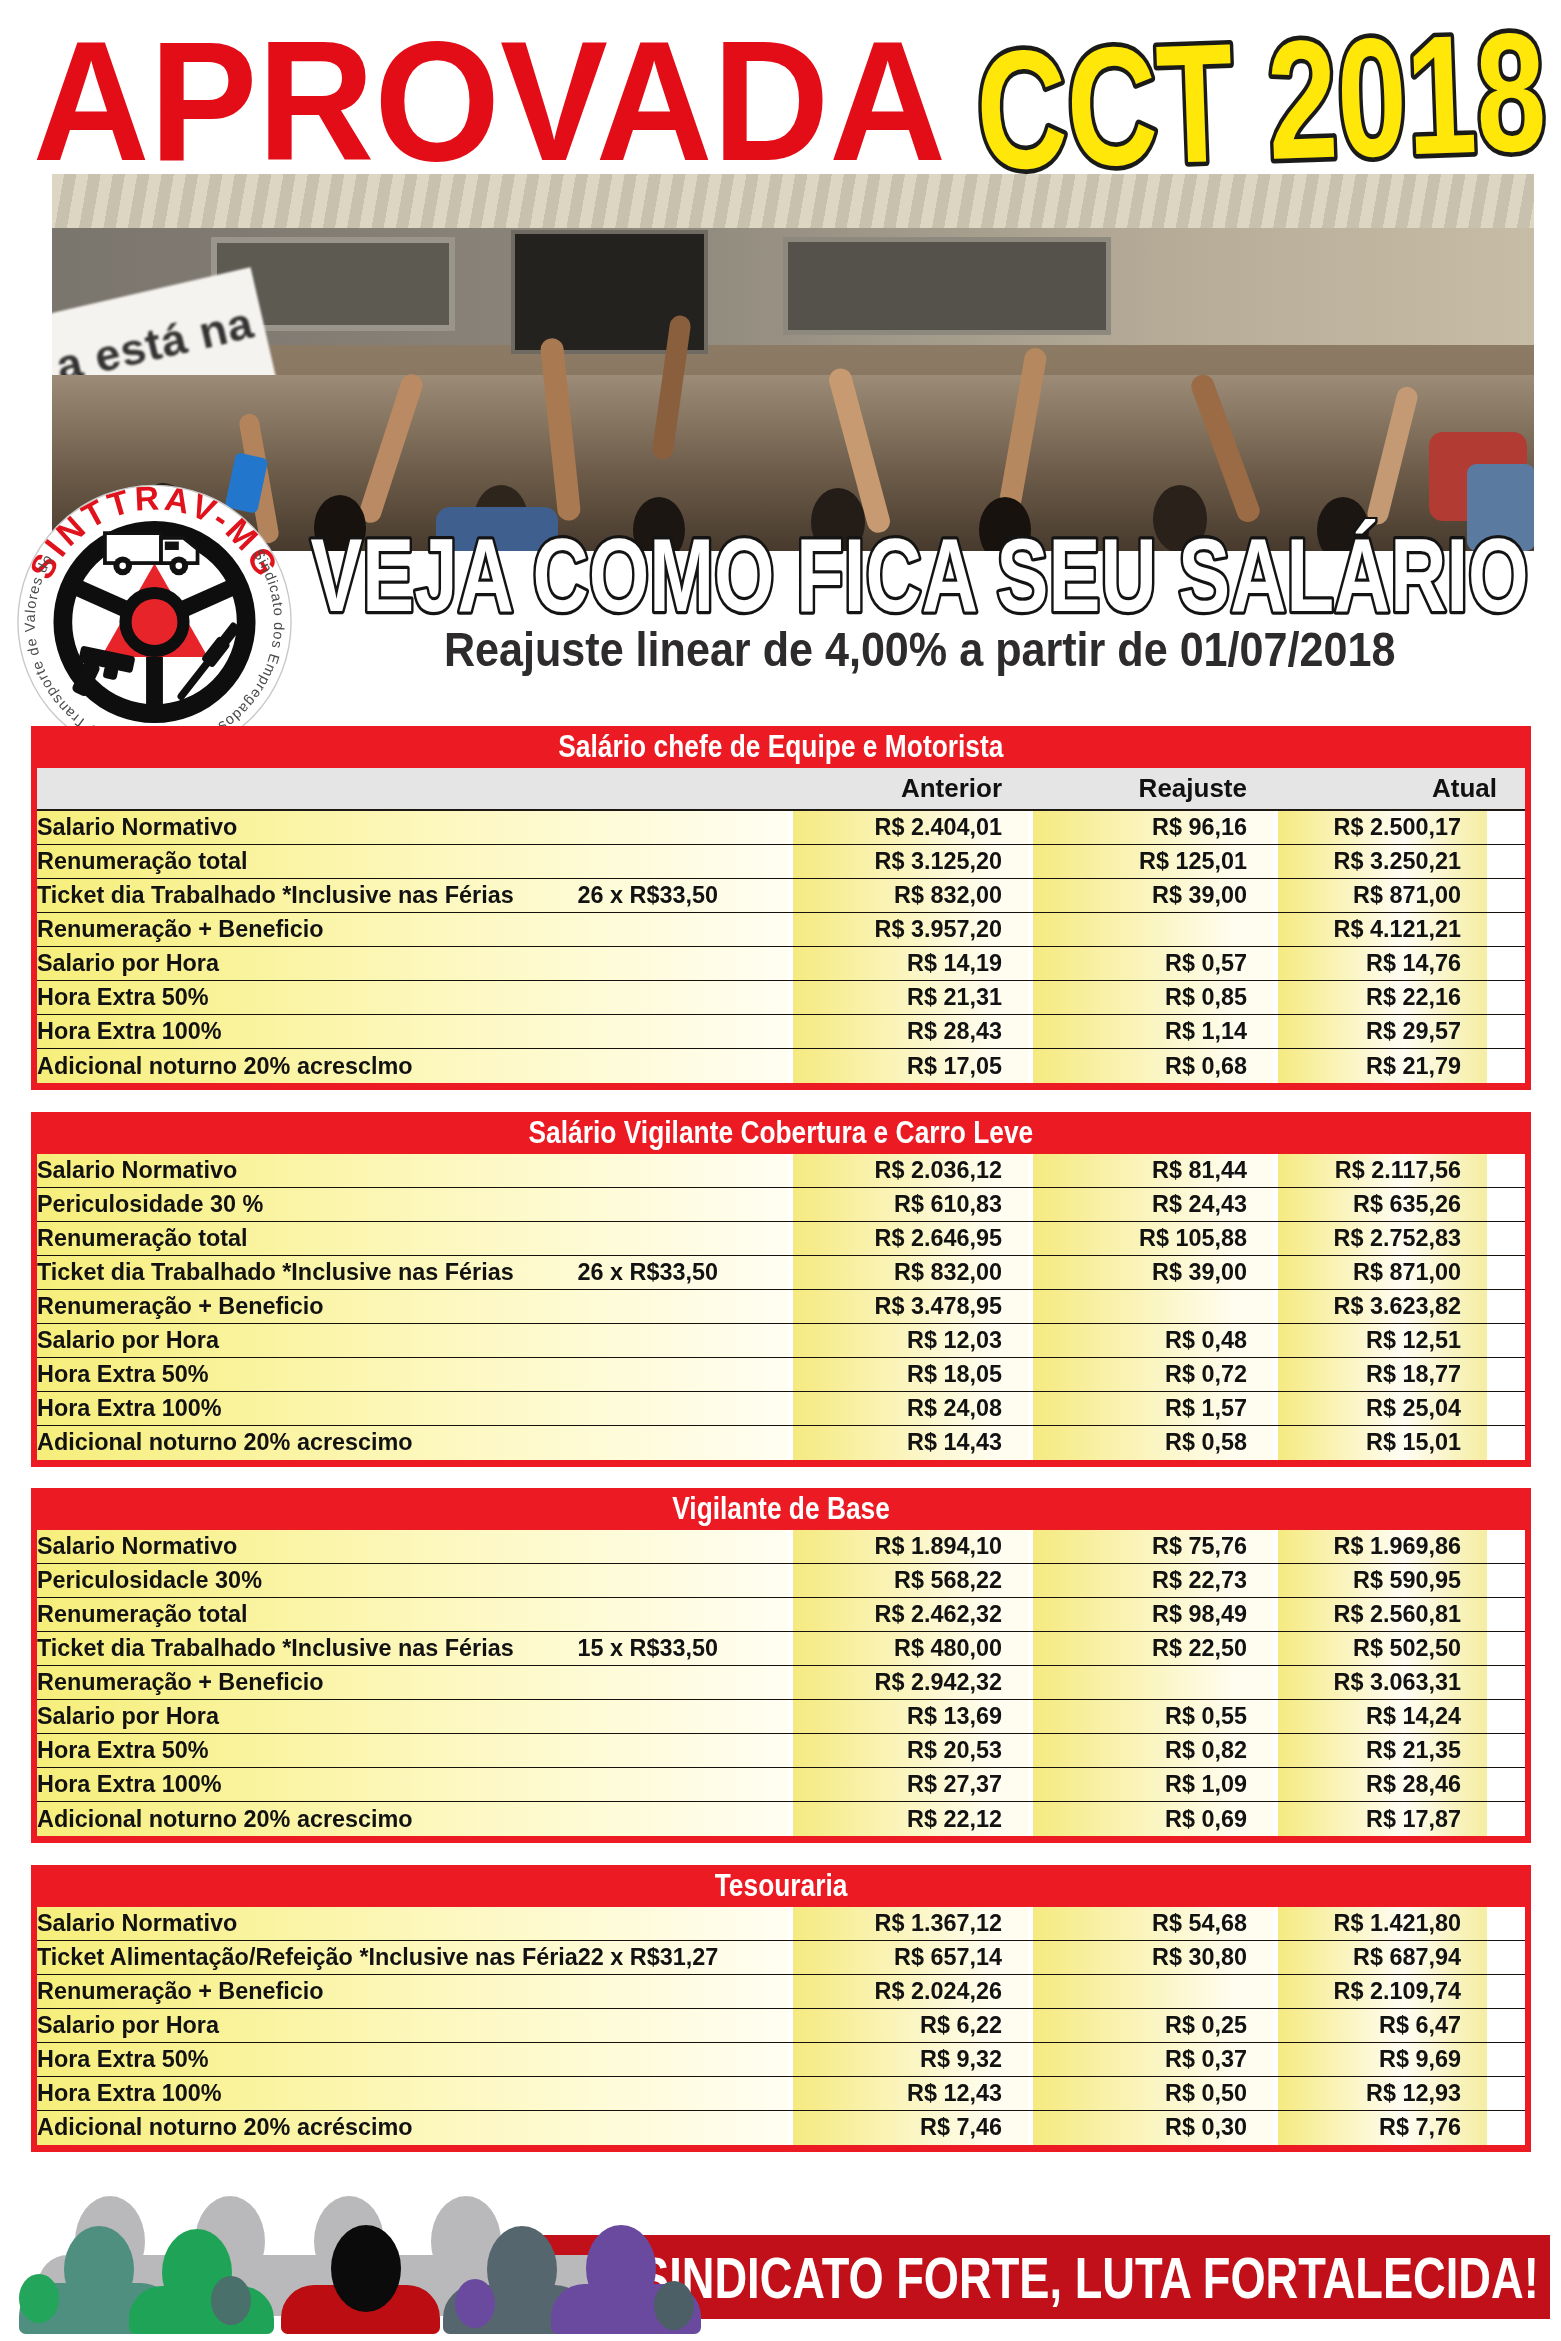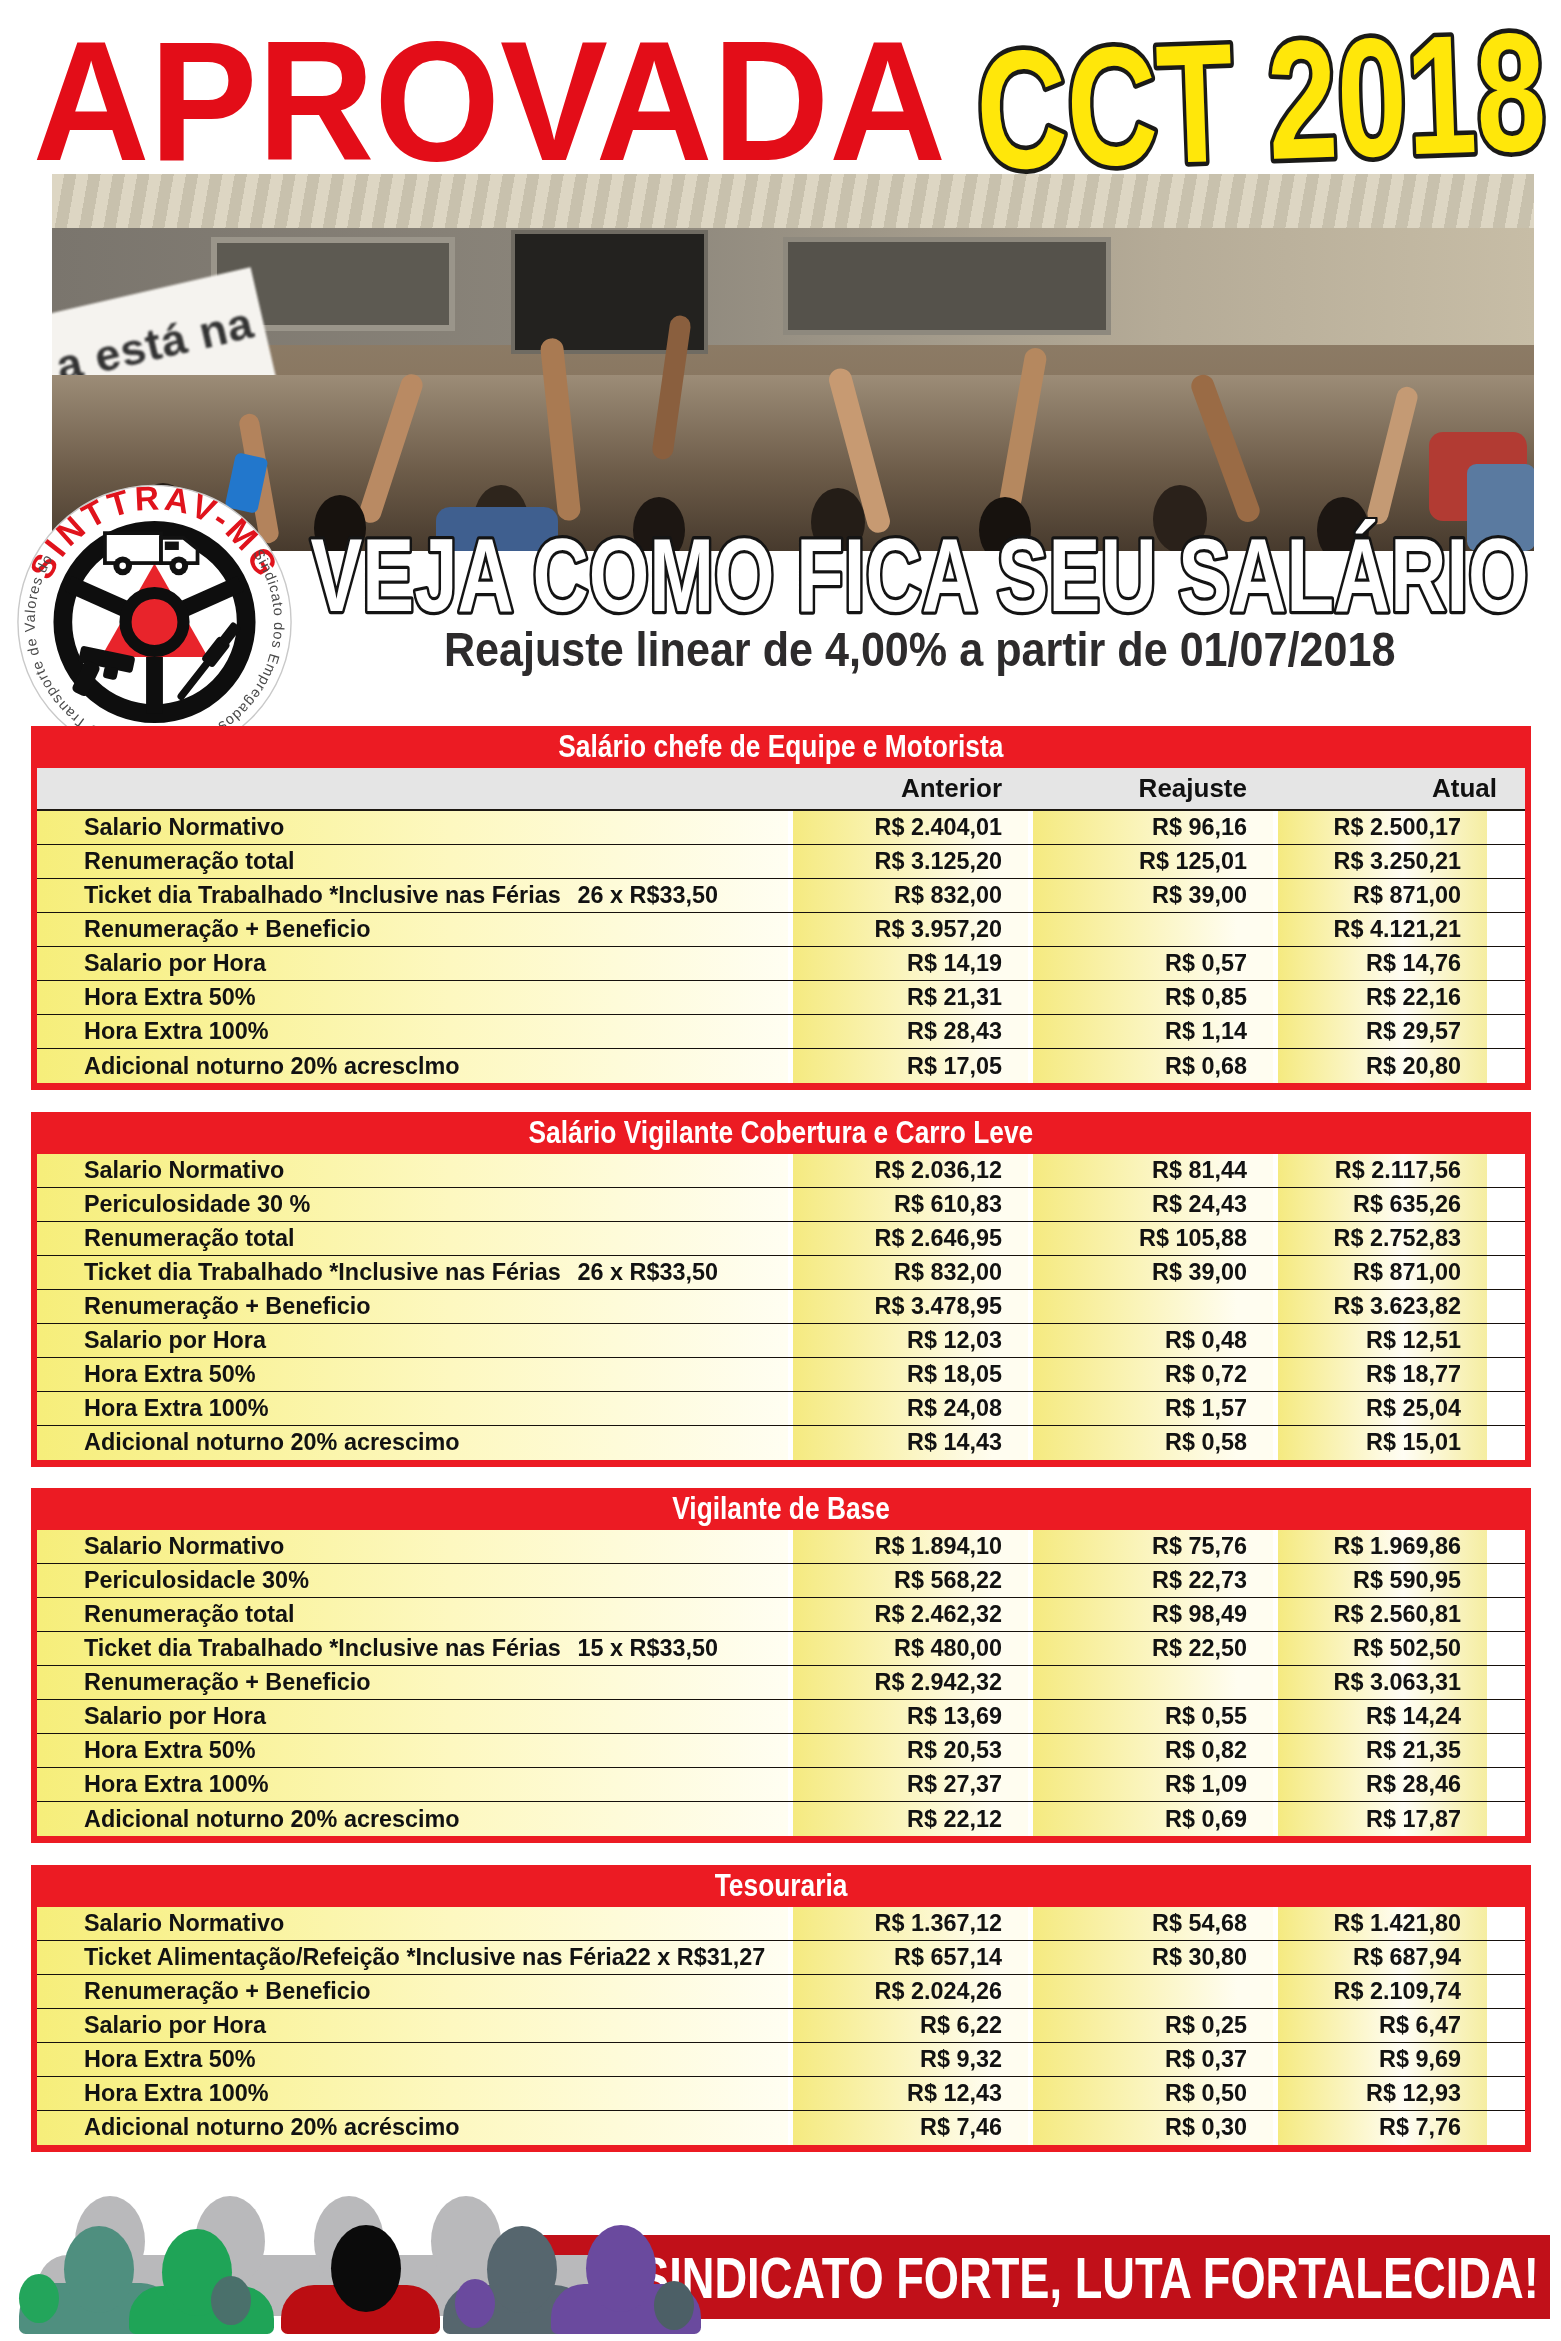--- a/index.html
+++ b/index.html
@@ -41,7 +41,7 @@
   .ch.c1 { width:240px; } .ch.c2 { width:245px; } .ch.c3 { width:250px; }
   .row { display:flex; height:34px; border-bottom:1.4px solid #16110d; }
   .row:last-child { border-bottom:none; }
-  .row .lbl { width:751px; display:flex; align-items:center; padding-left:47px; font-size:23.4px; font-weight:bold; color:#121212;
+  .row .lbl { width:751px; display:flex; align-items:center; font-size:23.4px; font-weight:bold; color:#121212;
               background:linear-gradient(90deg,#f6ee7a 0%,#fdf8c0 55%,#fffef2 100%); white-space:nowrap; }
   .row .lbl .note { margin-left:auto; padding-right:70px; }
   .row .val { border-left:5.6px solid #fff; display:flex; align-items:center; justify-content:flex-end;

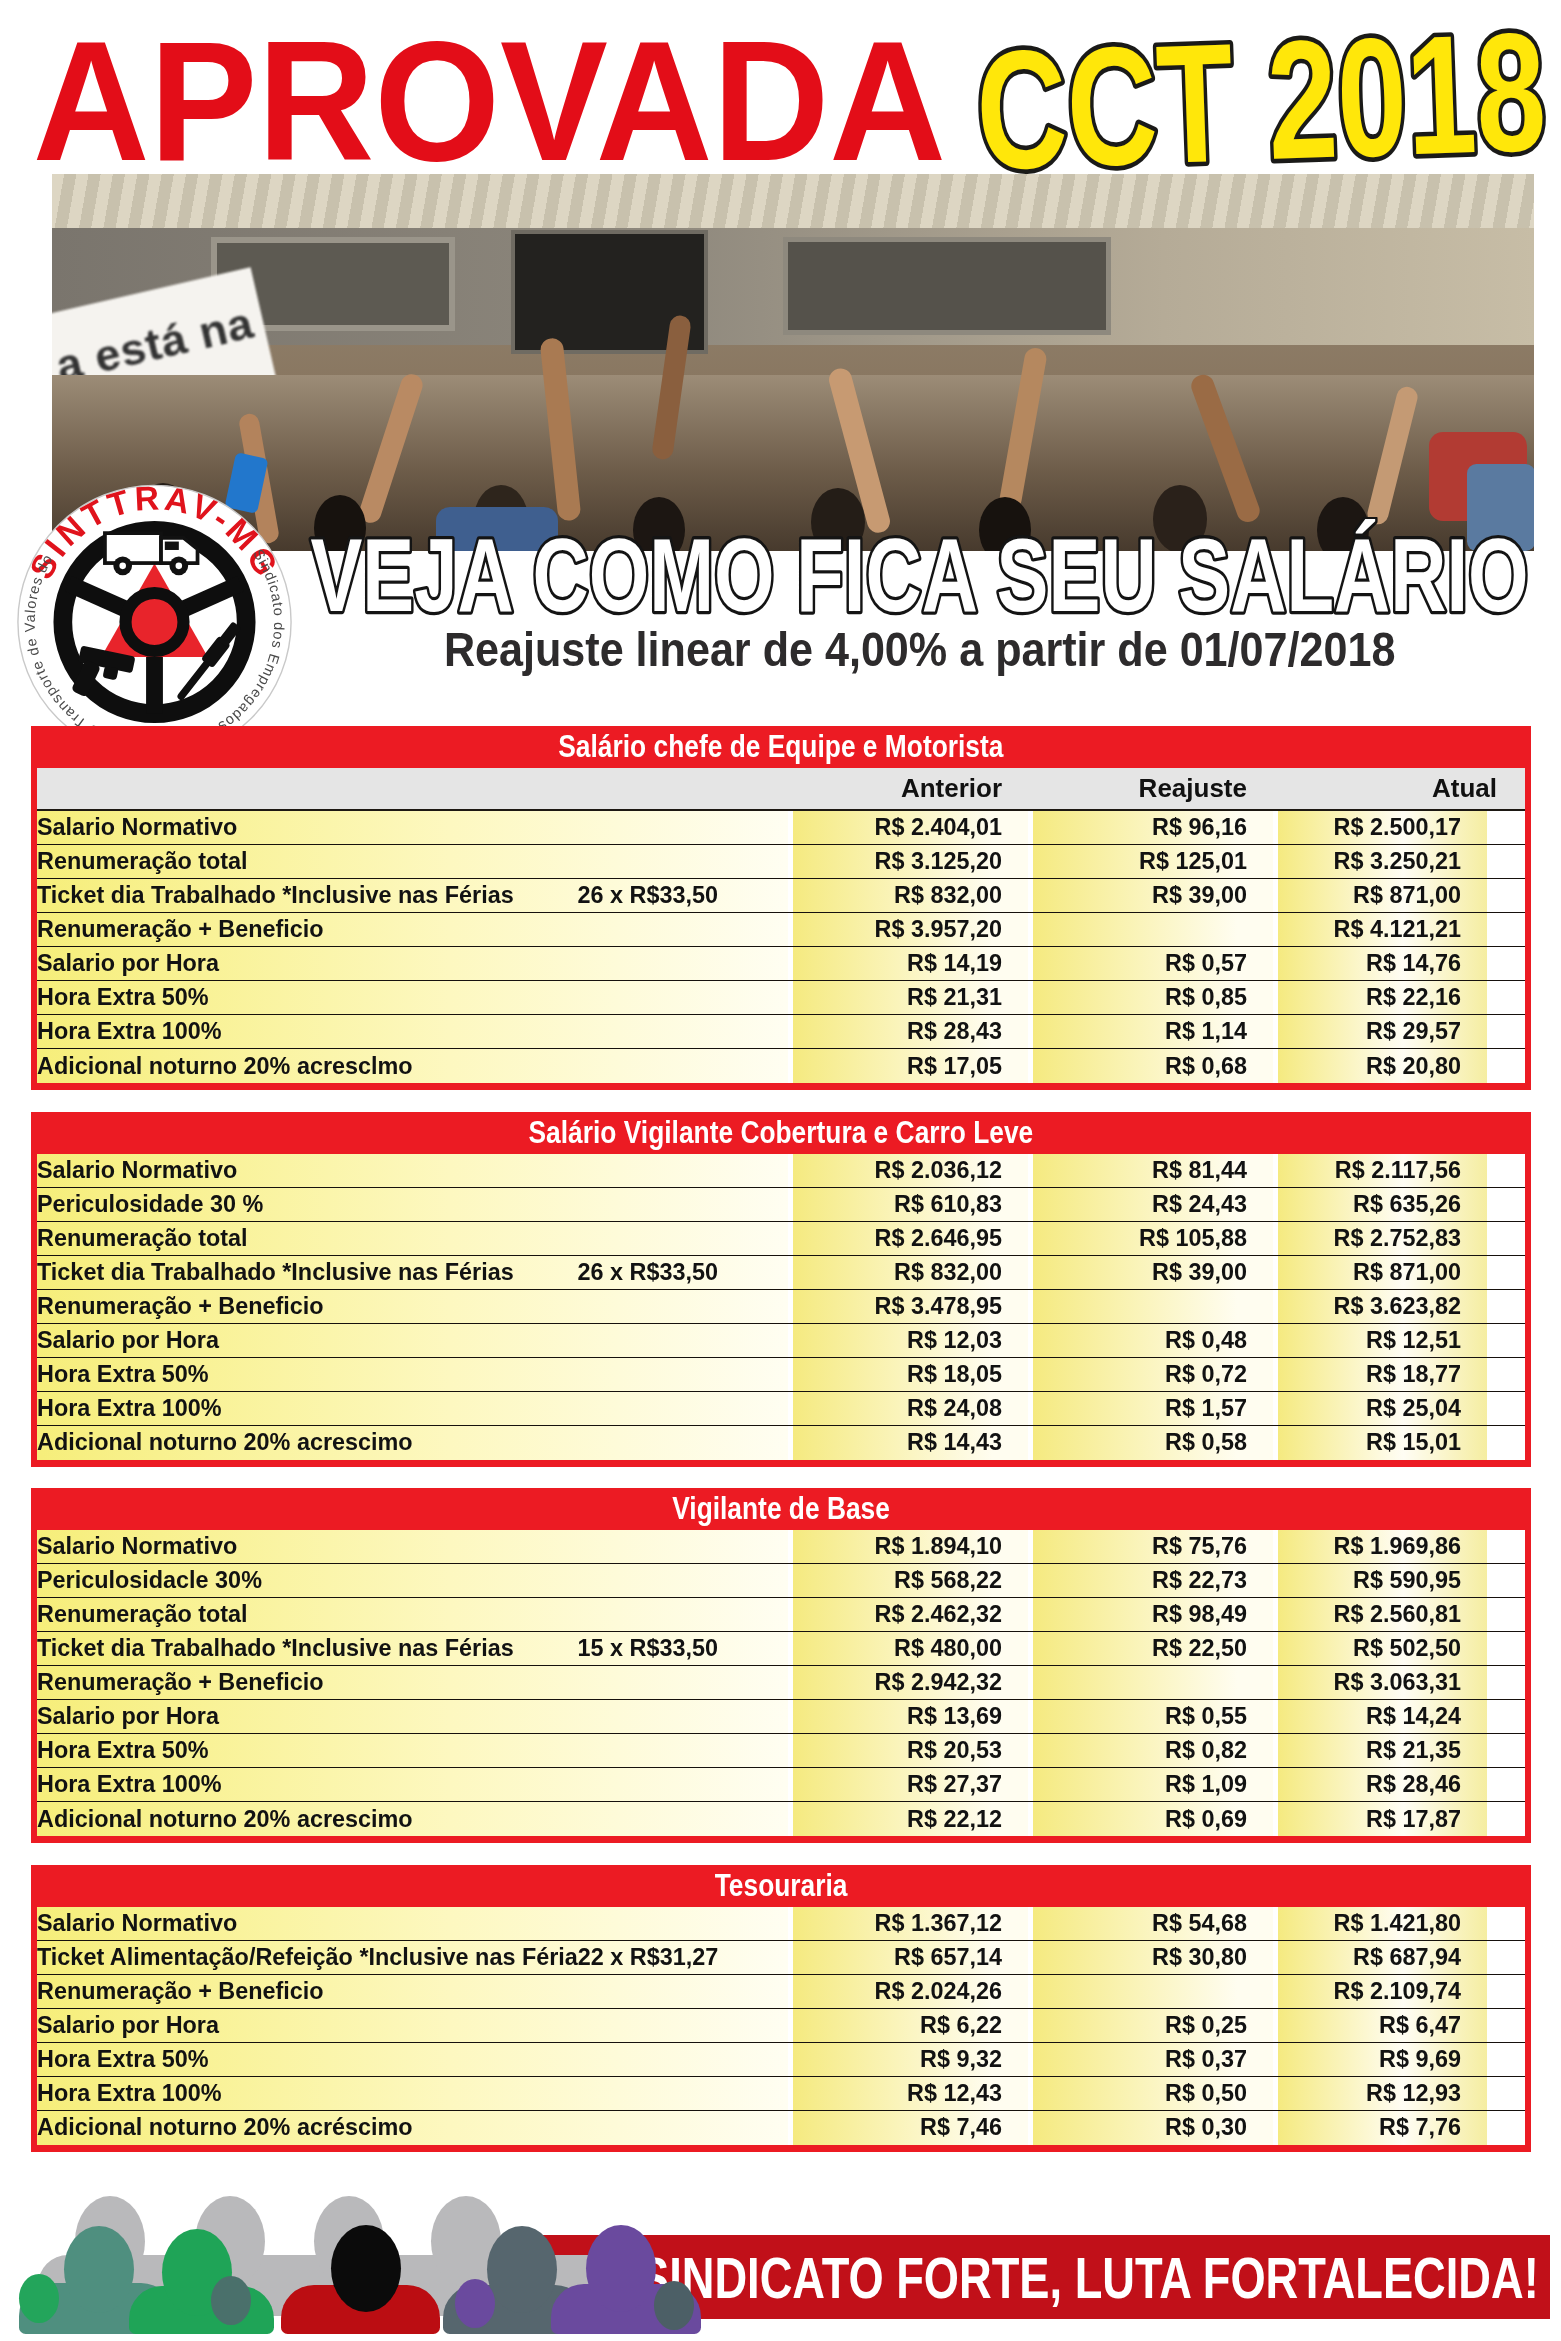--- a/index.html
+++ b/index.html
@@ -231,7 +231,7 @@
     </div>
     <div class="val c1">R$ 17,05</div>
     <div class="val c2">R$ 0,68</div>
-    <div class="val c3 atual">R$ 20,80</div>
+    <div class="val c3 atual">R$ 21,79</div>
   </div>
       </div>
   </section>

